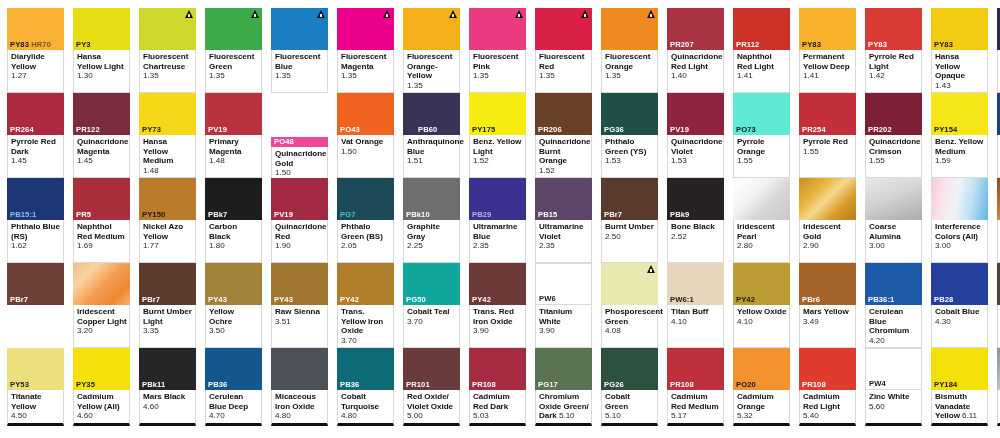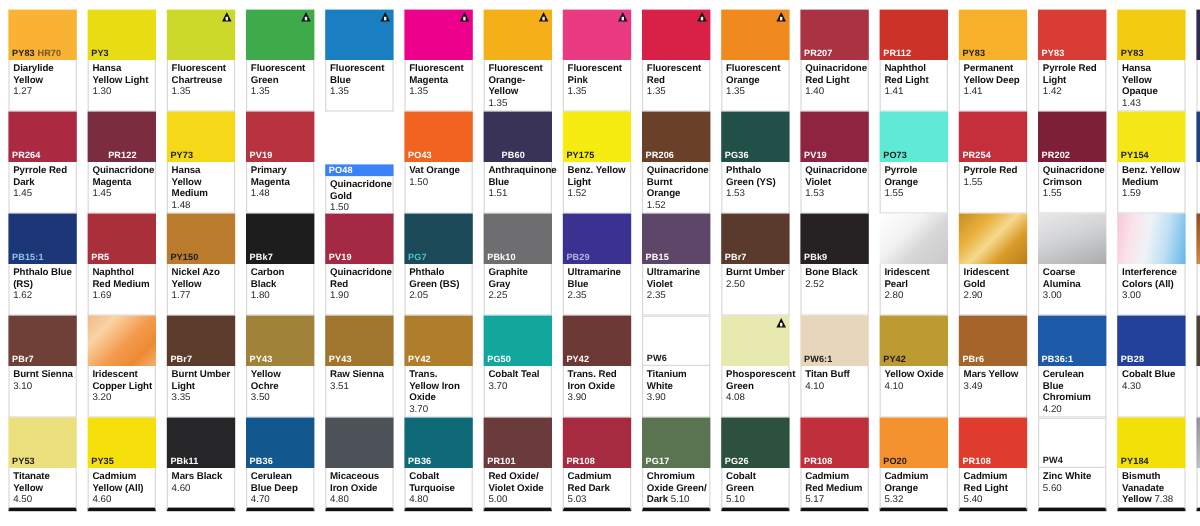--- a/index.html
+++ b/index.html
@@ -212,7 +212,7 @@
       </div>
       <div class="cell">
         <div class="swatch" style="background: rgb(123, 44, 63);">
-          <div class="code" style="color: rgb(255, 255, 255); text-align: center;">PR122</div>
+          <div class="code" style="color: rgb(255, 255, 255);">PR122</div>
         </div>
         <div class="info">
           <div class="name">Quinacridone Magenta</div>

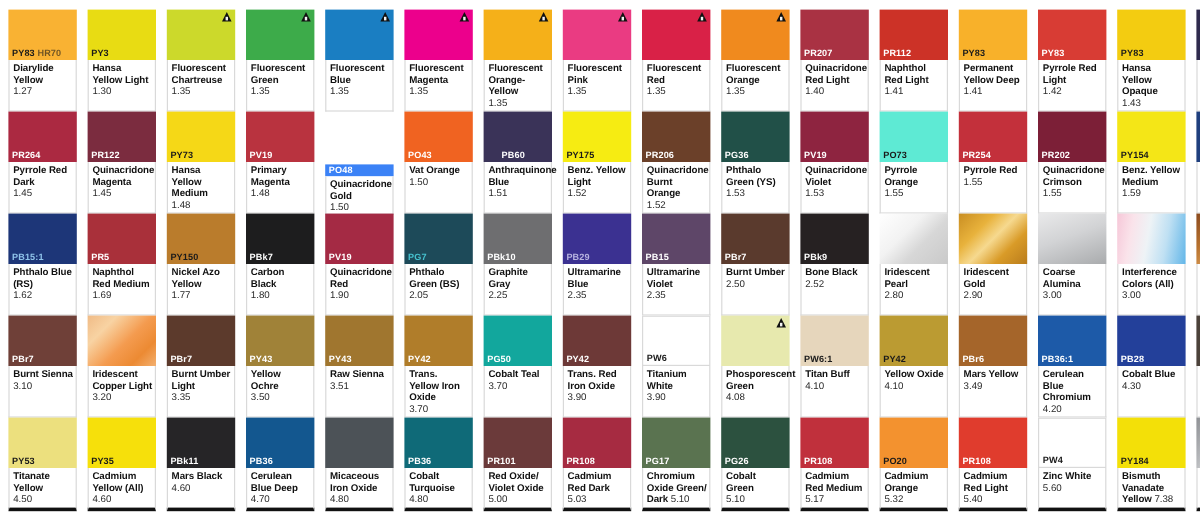--- a/index.html
+++ b/index.html
@@ -238,7 +238,7 @@
         </div>
       </div>
       <div class="cell">
-        <div class="swatch" style="background: #3b82f6; margin-top: 44px;">
+        <div class="swatch" style="background: #ec4899; margin-top: 44px;">
           <div class="code" style="color: rgb(255, 255, 255);">PO48</div>
         </div>
         <div class="info">

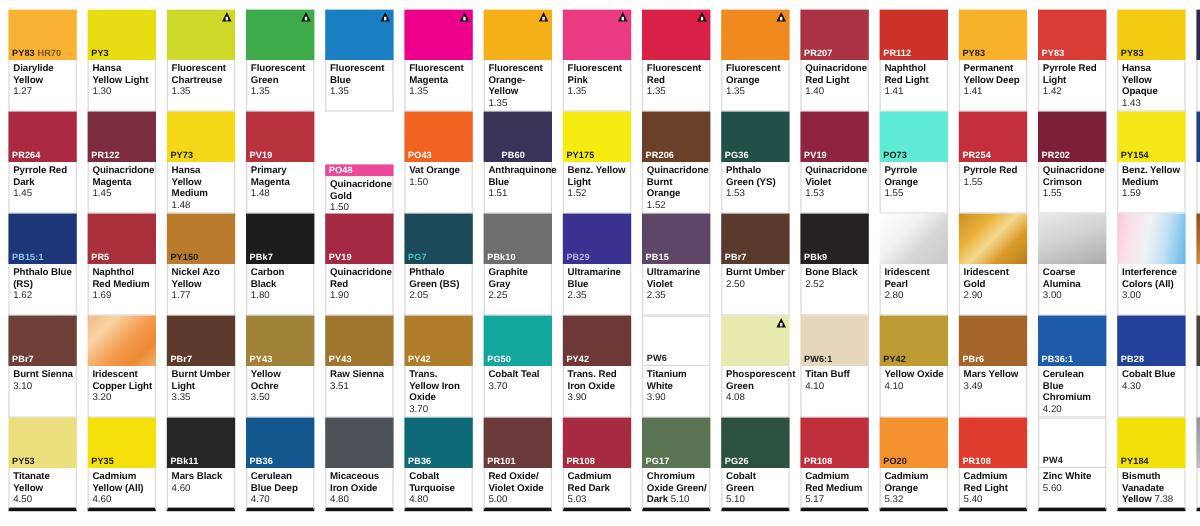--- a/index.html
+++ b/index.html
@@ -481,10 +481,6 @@
         <div class="swatch" style="background: rgb(111, 64, 56);">
           <div class="code" style="color: rgb(255, 255, 255);">PBr7</div>
         </div>
-        <div class="info">
-          <div class="name">Burnt Sienna</div>
-          <div class="idx">3.10</div>
-        </div>
       </div>
       <div class="cell">
         <div class="swatch" style="background: linear-gradient(135deg, rgb(240, 187, 134) 0%, rgb(248, 211, 163) 25%, rgb(244, 155, 79) 55%, rgb(236, 138, 51) 78%, rgb(243, 176, 112) 100%);"></div>

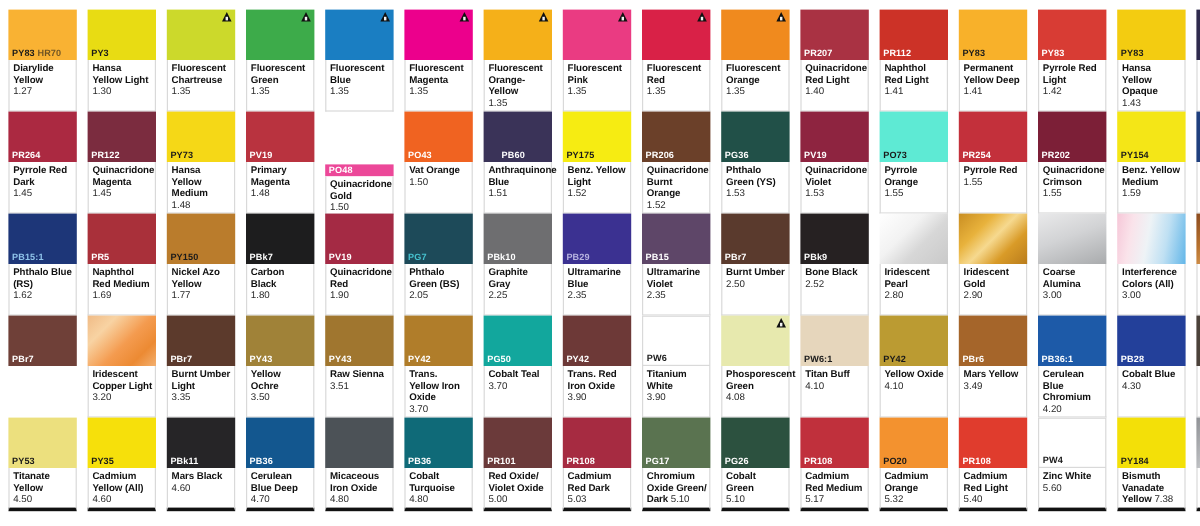--- a/index.html
+++ b/index.html
@@ -742,7 +742,7 @@
           <div class="code" style="color: rgb(26, 26, 26);">PY184</div>
         </div>
         <div class="info">
-          <div class="name">Bismuth Vanadate Yellow <span class="idx inline">7.38</span></div>
+          <div class="name">Bismuth Vanadate Yellow <span class="idx inline">6.11</span></div>
         </div>
       </div>
       <div class="cell lastrow">

